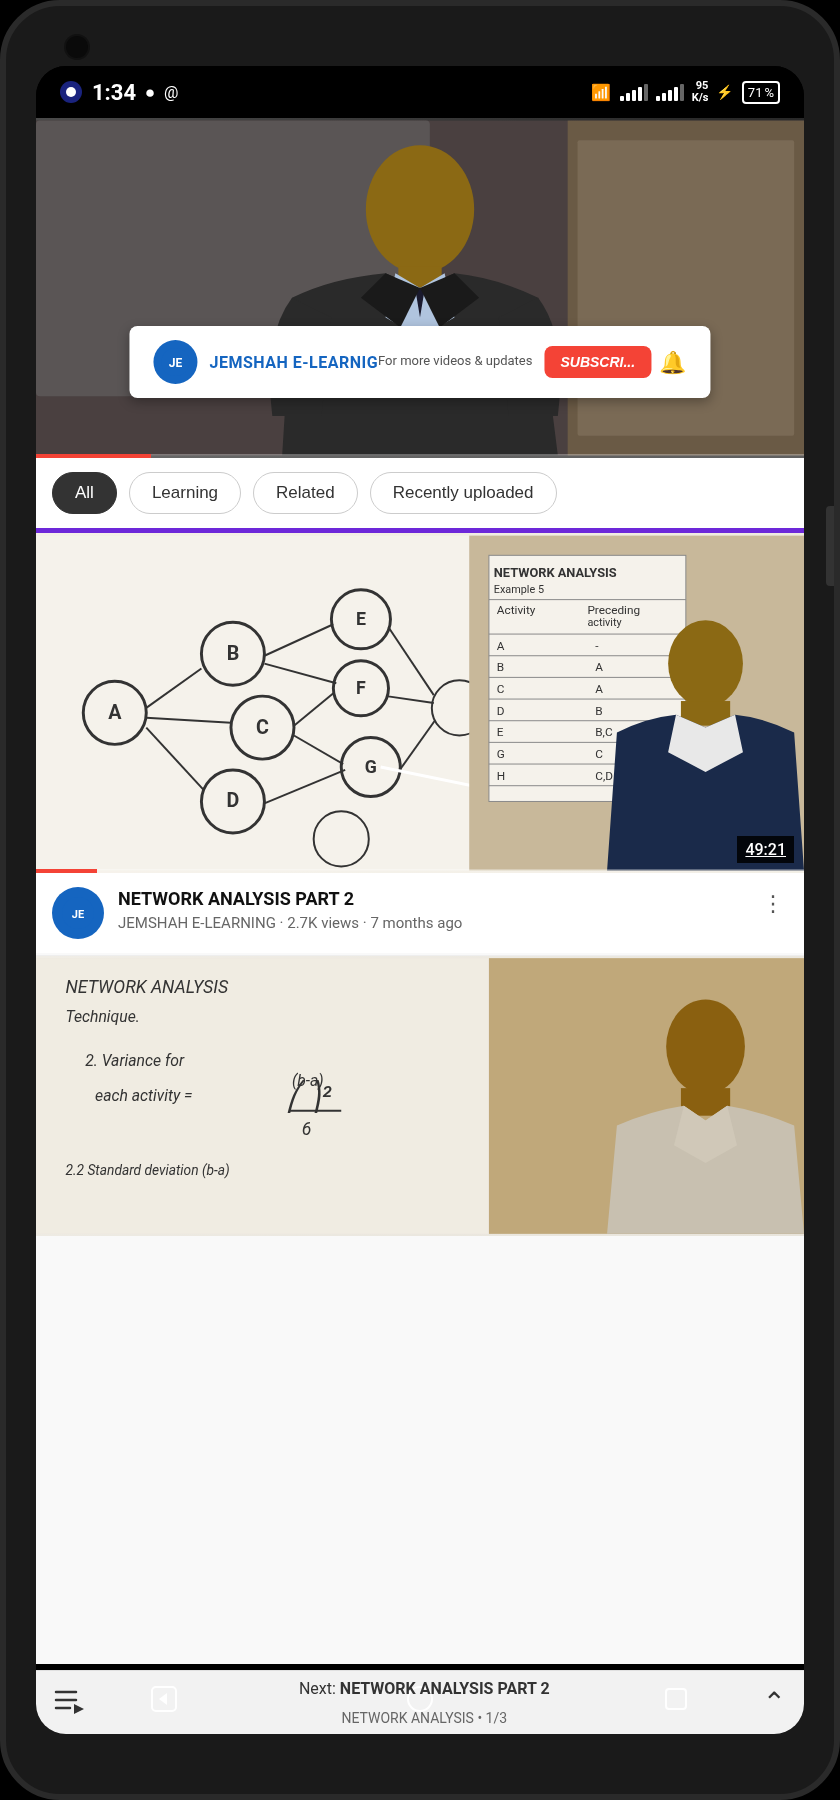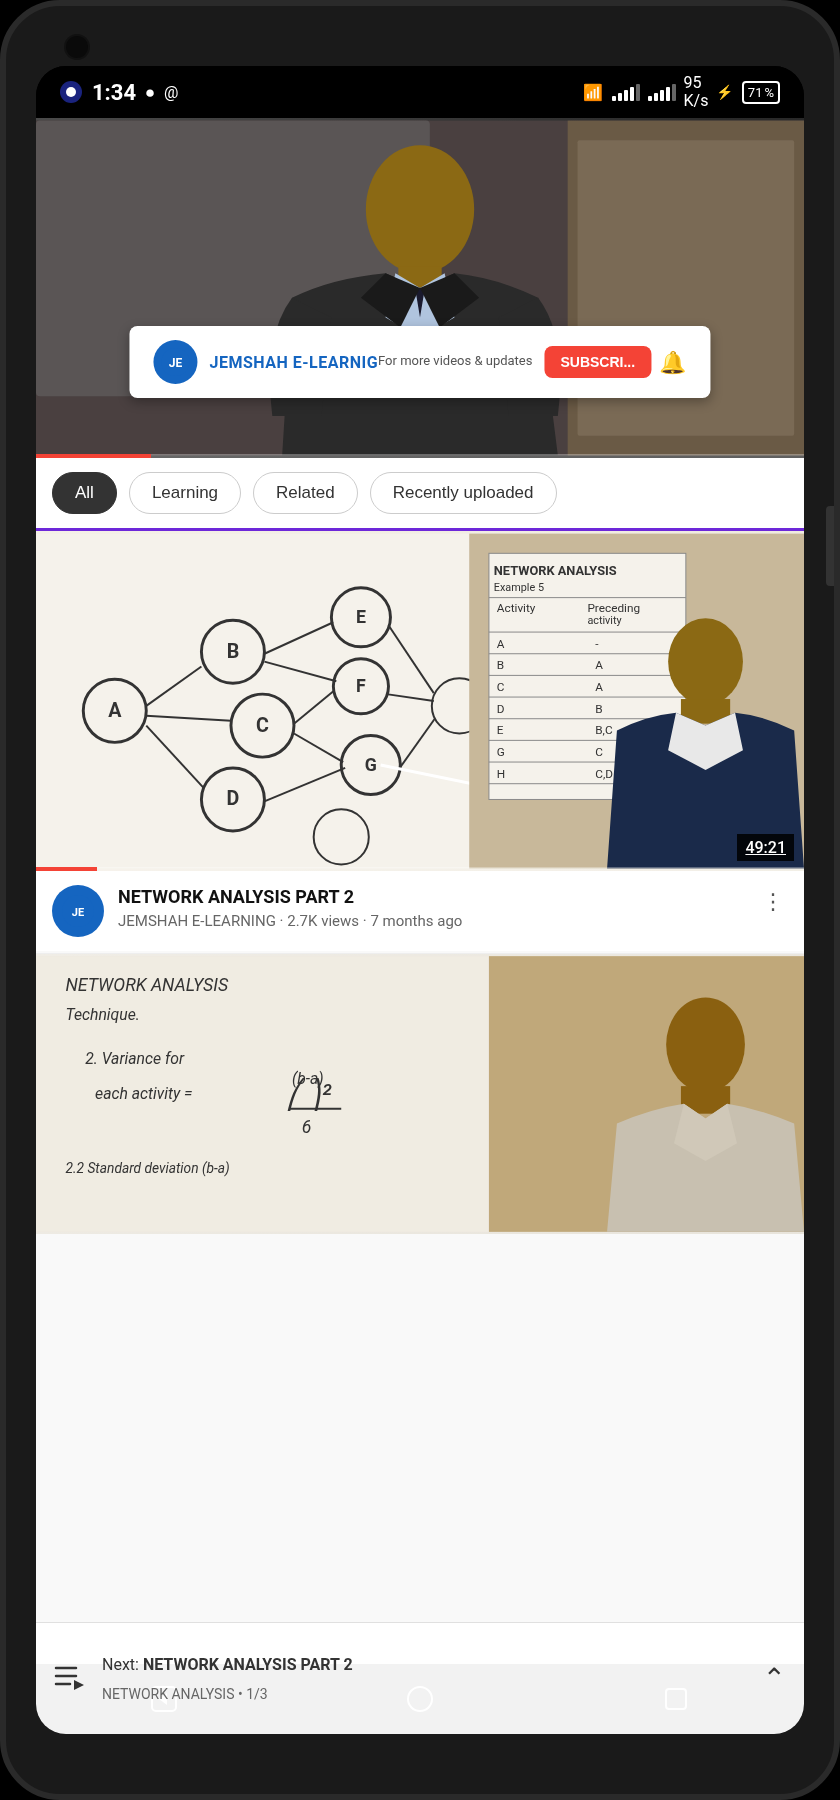--- a/index.html
+++ b/index.html
@@ -460,7 +460,7 @@
           <div class="bar" style="height:17px;background:rgba(255,255,255,0.4);"></div>
         </div>
 
-        <span style="font-size:16px;color:#fff;text-align:left;line-height:1.1;">95<br>K/s</span>
+        <span style="font-size:11px;color:#fff;text-align:right;line-height:1.1;font-weight:bold;">95<br>K/s</span>
 
         <span style="font-size:14px;color:#fff;">⚡</span>
 

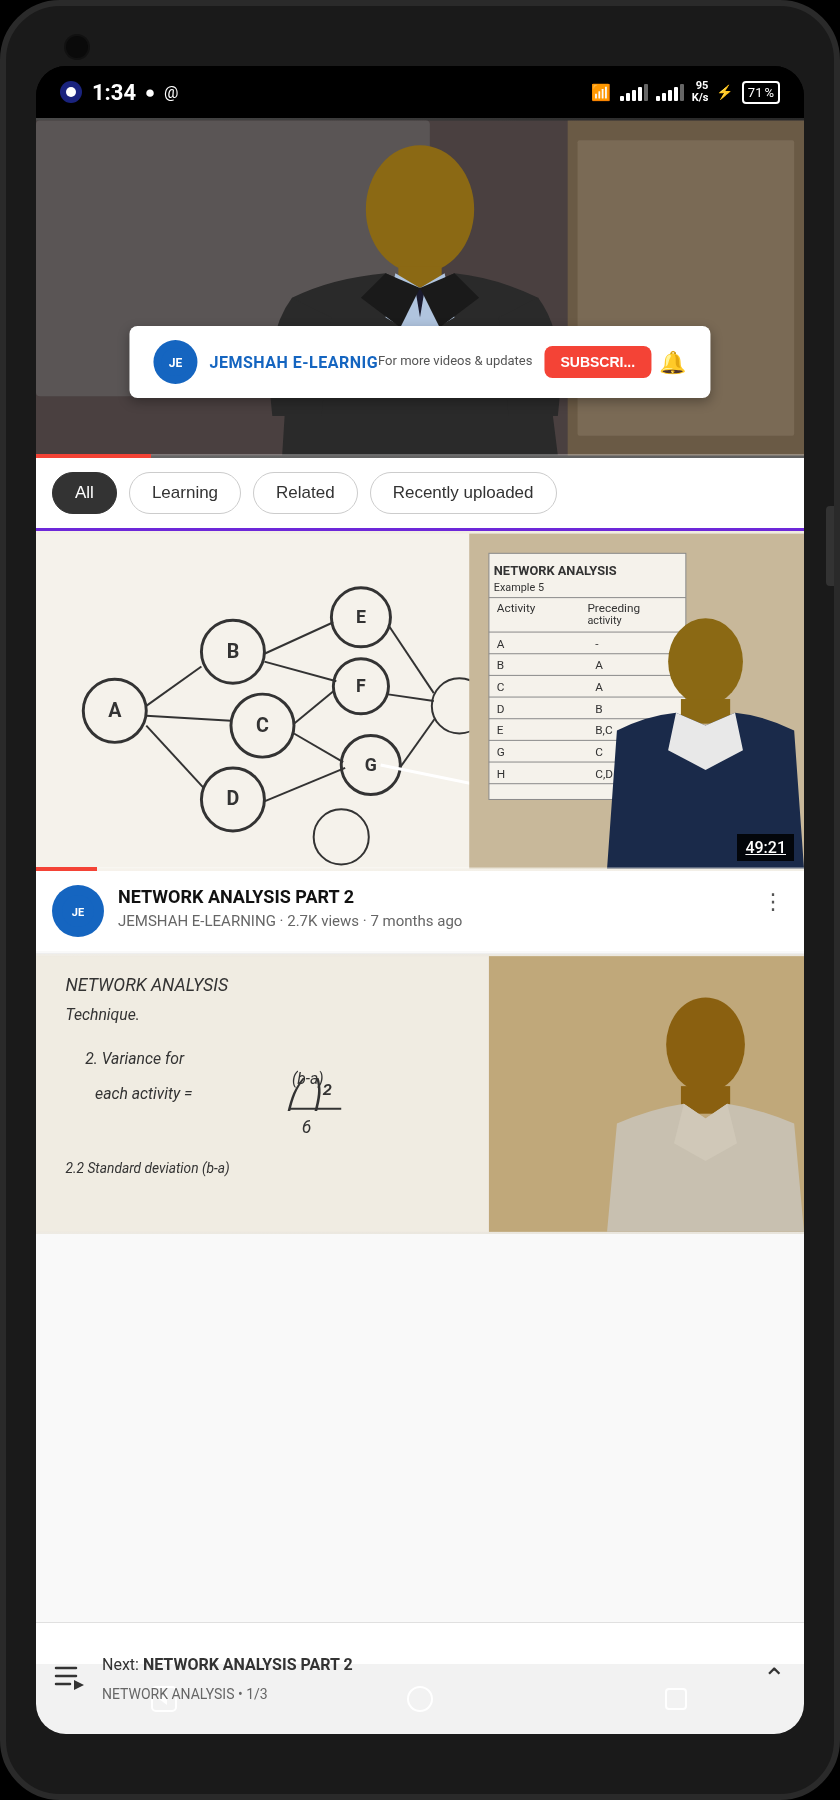--- a/index.html
+++ b/index.html
@@ -159,6 +159,7 @@
       font-weight: 600;
       cursor: pointer;
       text-transform: uppercase;
+      font-style: italic;
     }
     .bell-icon-wrap {
       font-size: 22px;

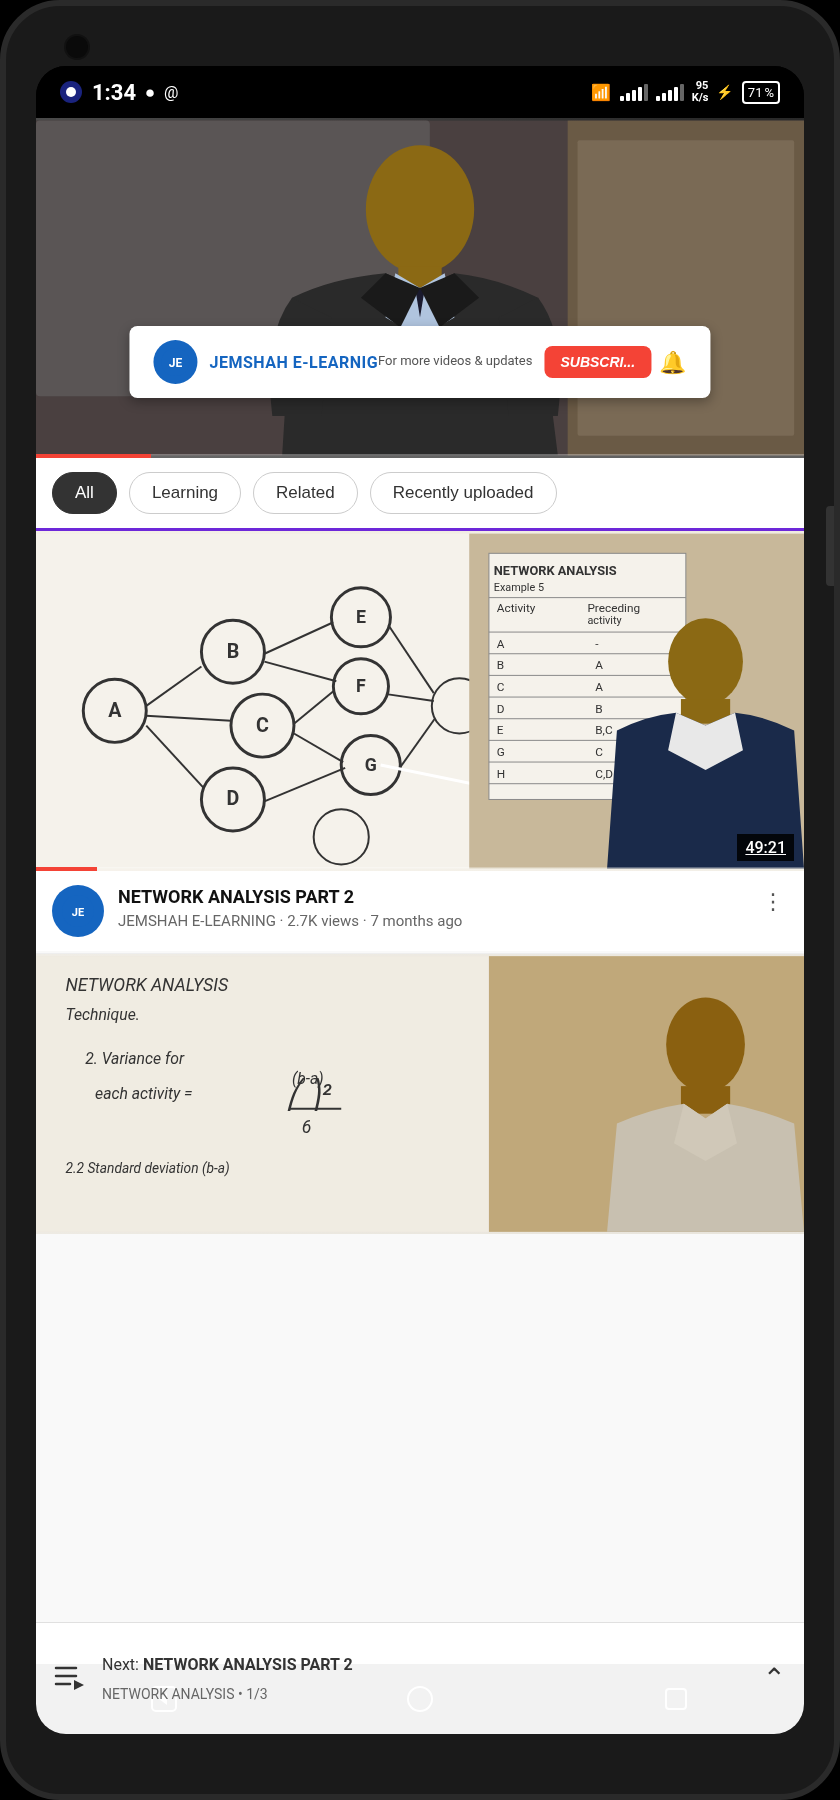--- a/index.html
+++ b/index.html
@@ -186,7 +186,7 @@
       align-items: center;
       padding: 14px 16px;
       gap: 12px;
-      border-bottom: 3px solid #6d28d9;
+      border-bottom: 5px solid #6d28d9;
       flex-shrink: 0;
       overflow-x: auto;
     }

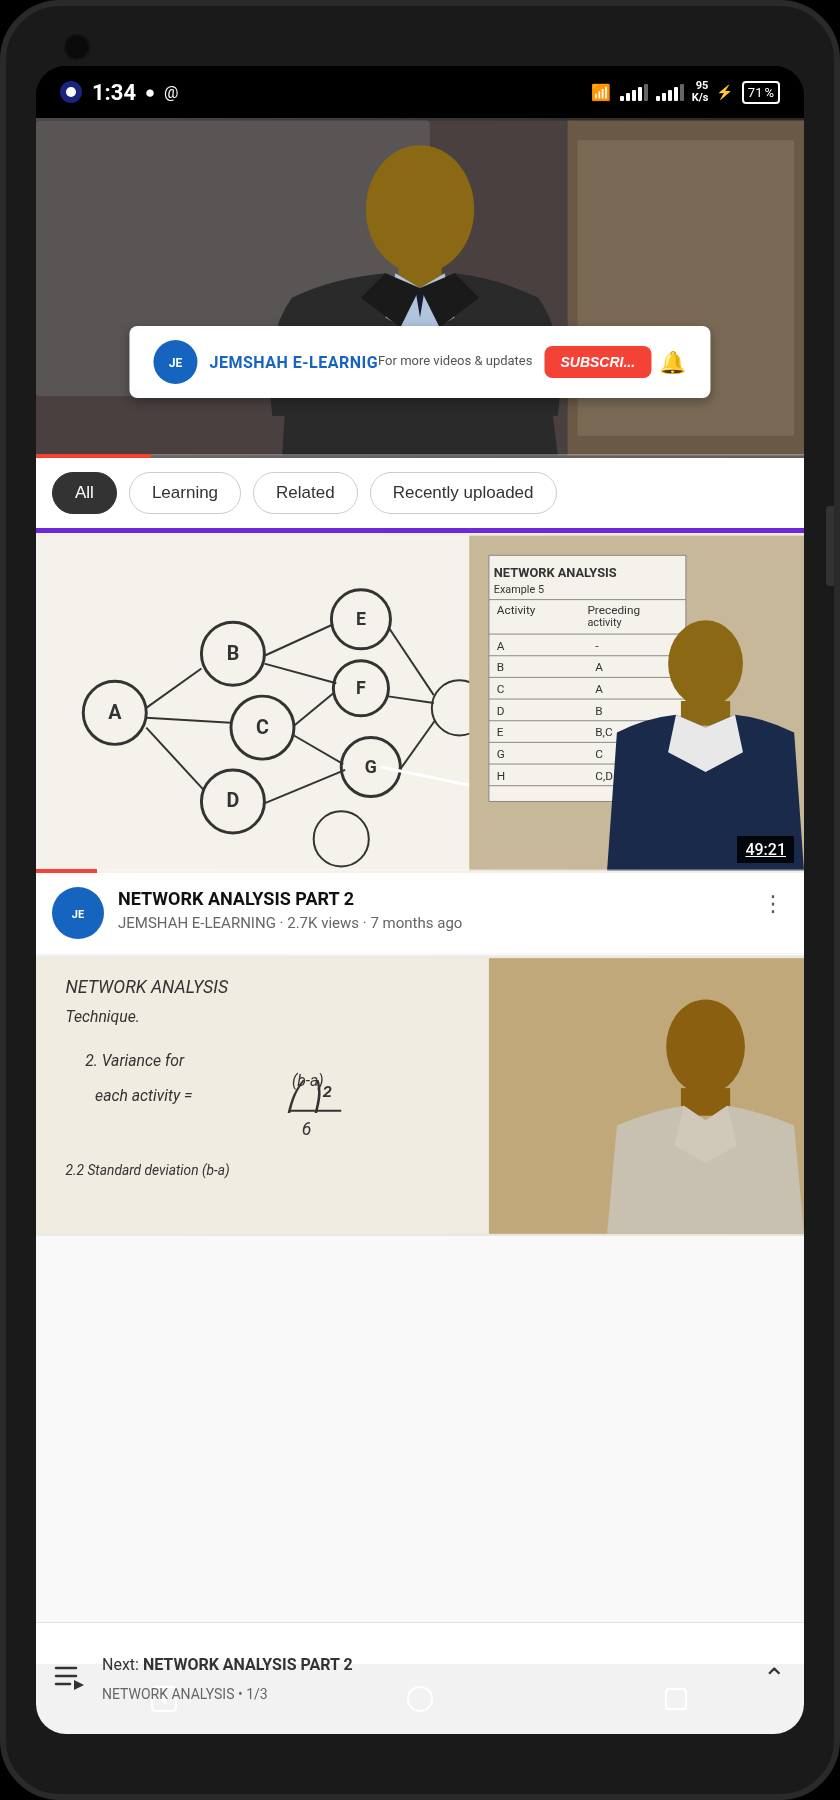--- a/index.html
+++ b/index.html
@@ -329,7 +329,8 @@
       align-items: center;
       padding: 16px 18px;
       gap: 16px;
-      height: 112px;
+      height: 64px;
+      text-align: center;
     }
     .queue-icon {
       font-size: 26px;

